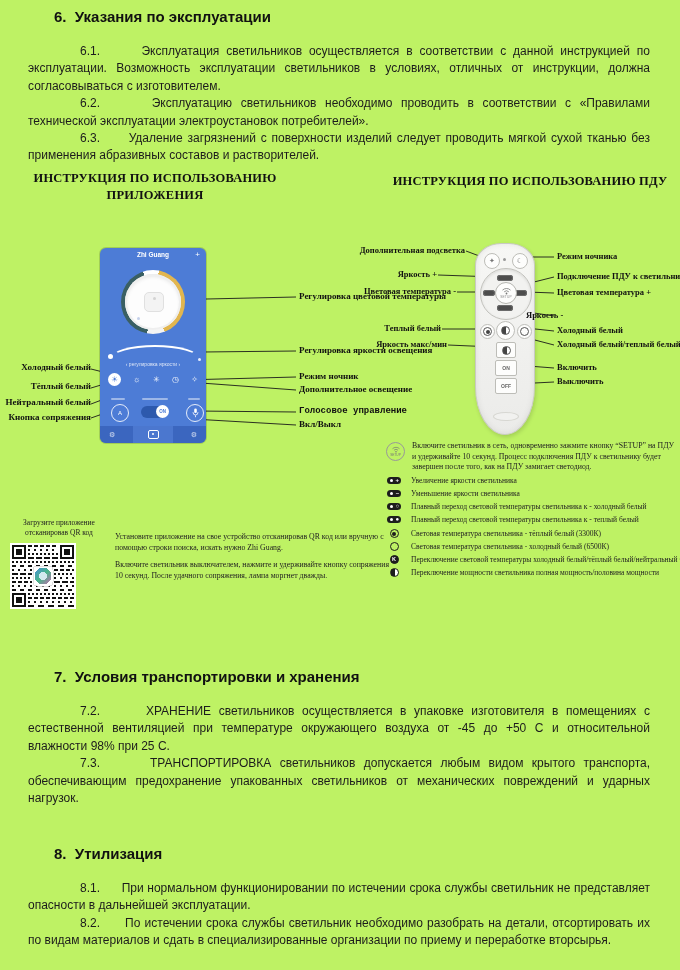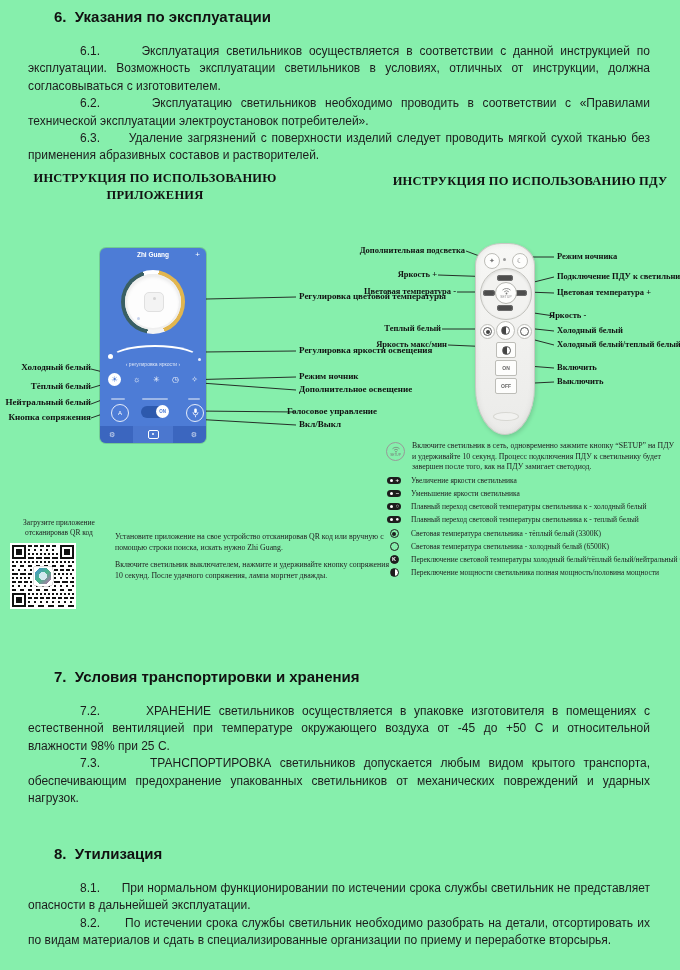--- a/index.html
+++ b/index.html
@@ -3,7 +3,7 @@
 <meta charset="utf-8">
 <style>
   html,body{margin:0;padding:0;background:#888;}
-  .page{position:relative;width:680px;height:970px;background:#86efac;margin:0 auto;
+  .page{position:relative;width:680px;height:970px;background:#bef264;margin:0 auto;
         font-family:"Liberation Sans",sans-serif;color:#1c1c1c;overflow:hidden;}
   
   .sec{position:absolute;left:28px;right:30px;}

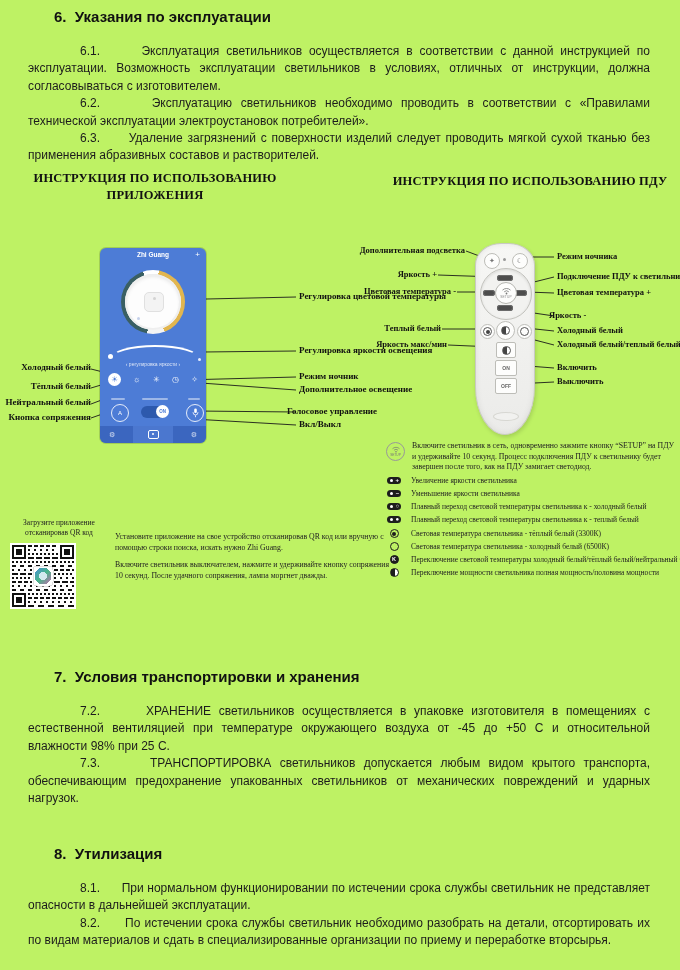--- a/index.html
+++ b/index.html
@@ -236,7 +236,7 @@
   <div class="rlab" style="left:557px;top:252px;">Режим ночника</div>
   <div class="rlab" style="left:557px;top:272px;">Подключение ПДУ к светильнику</div>
   <div class="rlab" style="left:557px;top:288px;">Цветовая температура +</div>
-  <div class="rlab" style="left:549px;top:311px;">Яркость -</div>
+  <div class="rlab" style="left:526px;top:311px;">Яркость -</div>
   <div class="rlab" style="left:557px;top:326px;">Холодный белый</div>
   <div class="rlab" style="left:557px;top:340px;">Холодный белый/теплый белый</div>
   <div class="rlab" style="left:557px;top:363px;">Включить</div>

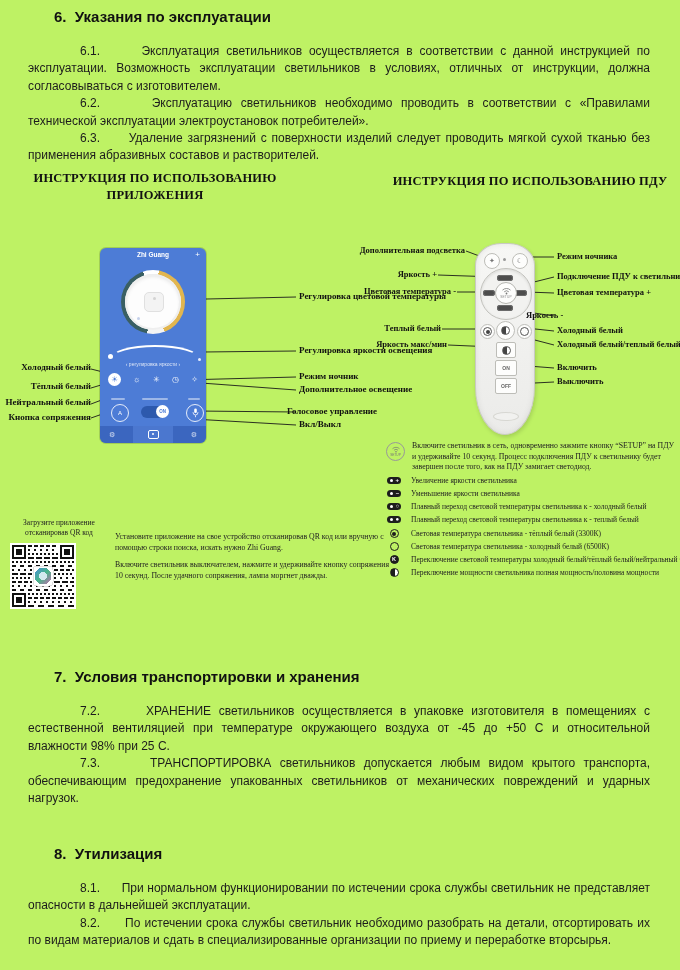--- a/index.html
+++ b/index.html
@@ -185,7 +185,7 @@
   <div class="clab" style="left:299px;top:346px;">Регулировка яркости освещения</div>
   <div class="clab" style="left:299px;top:372px;">Режим ночник</div>
   <div class="clab" style="left:299px;top:385px;">Дополнительное освещение</div>
-  <div class="clab" style="left:287px;top:407px;">Голосовое управление</div>
+  <div class="clab" style="left:299px;top:407px;font-family:Liberation Mono, monospace;">Голосовое управление</div>
   <div class="clab" style="left:299px;top:420px;">Вкл/Выкл</div>
 
   <div class="clab r-align" style="right:589px;top:363px;width:120px;">Холодный белый</div>

